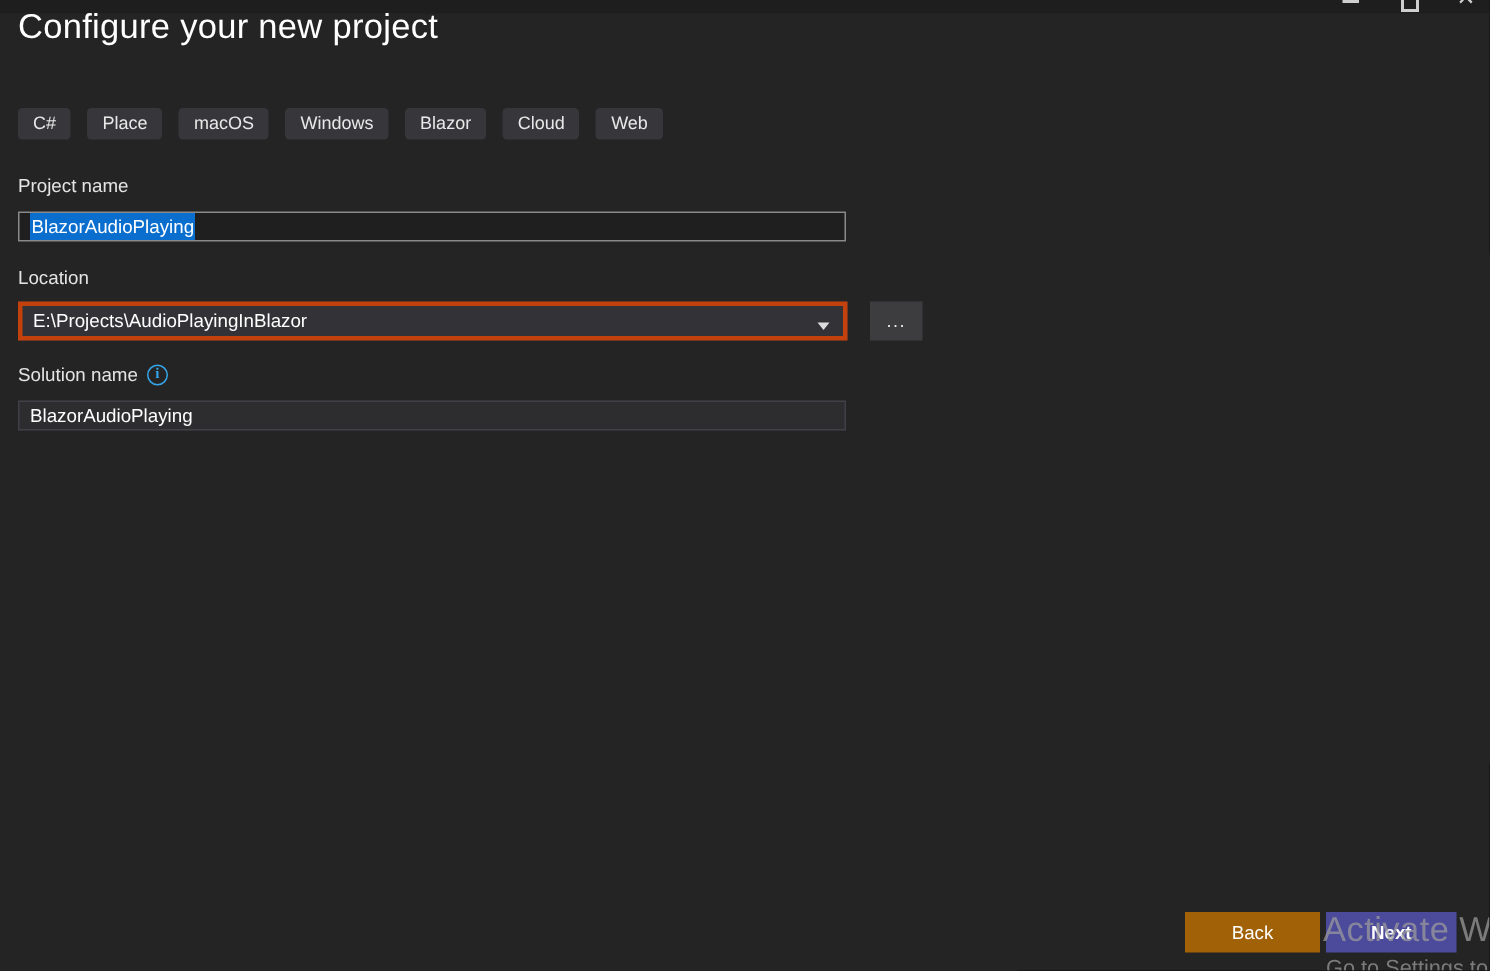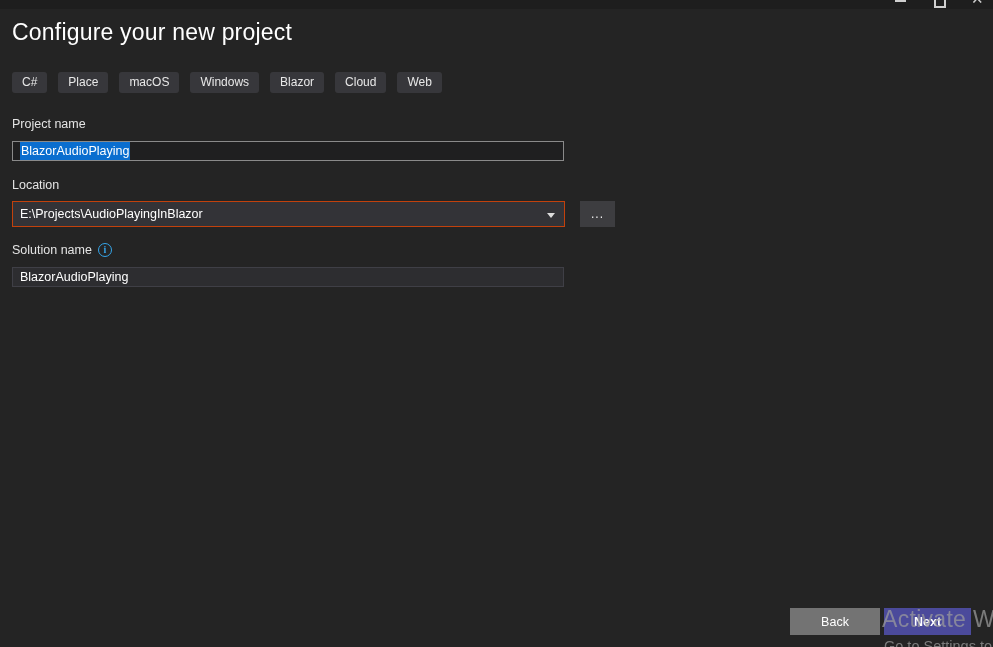--- a/index.html
+++ b/index.html
@@ -38,7 +38,7 @@
   }
 
   .page-title {
-    position: absolute; left: 12px; top: 19px;
+    position: absolute; left: 12px; top: 4px;
     font-size: 23px; font-weight: 400; color: #ffffff;
     letter-spacing: 0.2px;
   }

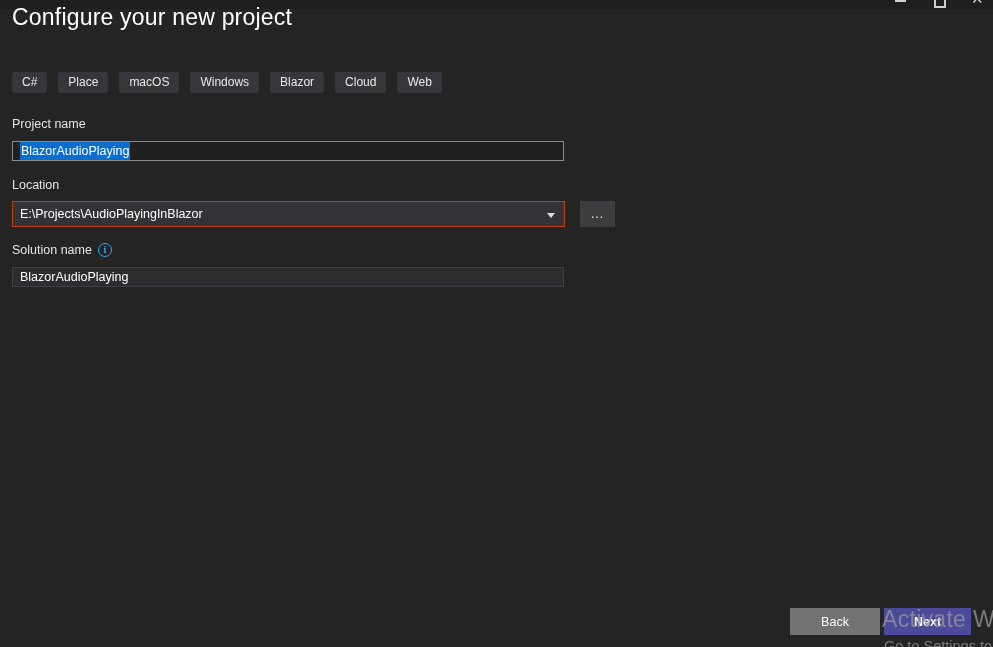--- a/index.html
+++ b/index.html
@@ -107,7 +107,7 @@
     position: absolute; left: 12px; top: 201px;
     width: 553px; height: 26px;
     background: #333337;
-    border: 1px solid #c2410c;
+    border: 3px solid #c2410c;
     display: flex; align-items: center;
     font-size: 12.5px; color: #ffffff;
     padding-left: 7px;

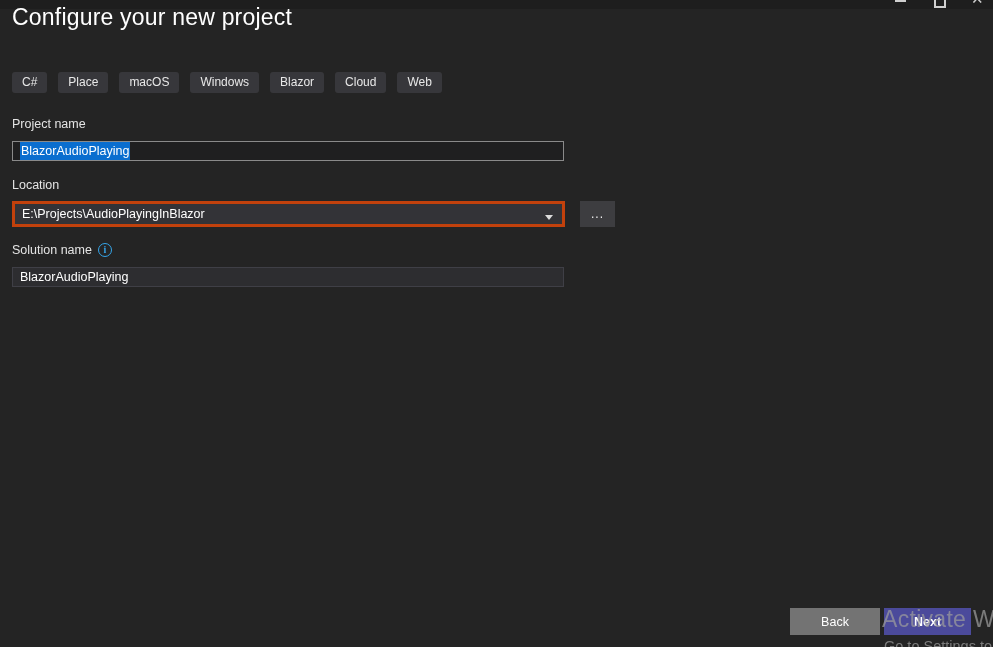--- a/index.html
+++ b/index.html
@@ -149,7 +149,7 @@
     font-size: 12.5px; color: #ffffff;
     border: none; cursor: pointer;
   }
-  .btn-back { left: 790px; width: 90px; background: #737373; }
+  .btn-back { left: 790px; width: 90px; background: #a16207; }
   .btn-next { left: 884px; width: 87px; background: #4b4a9b; font-weight: bold; }
 
   .watermark {

